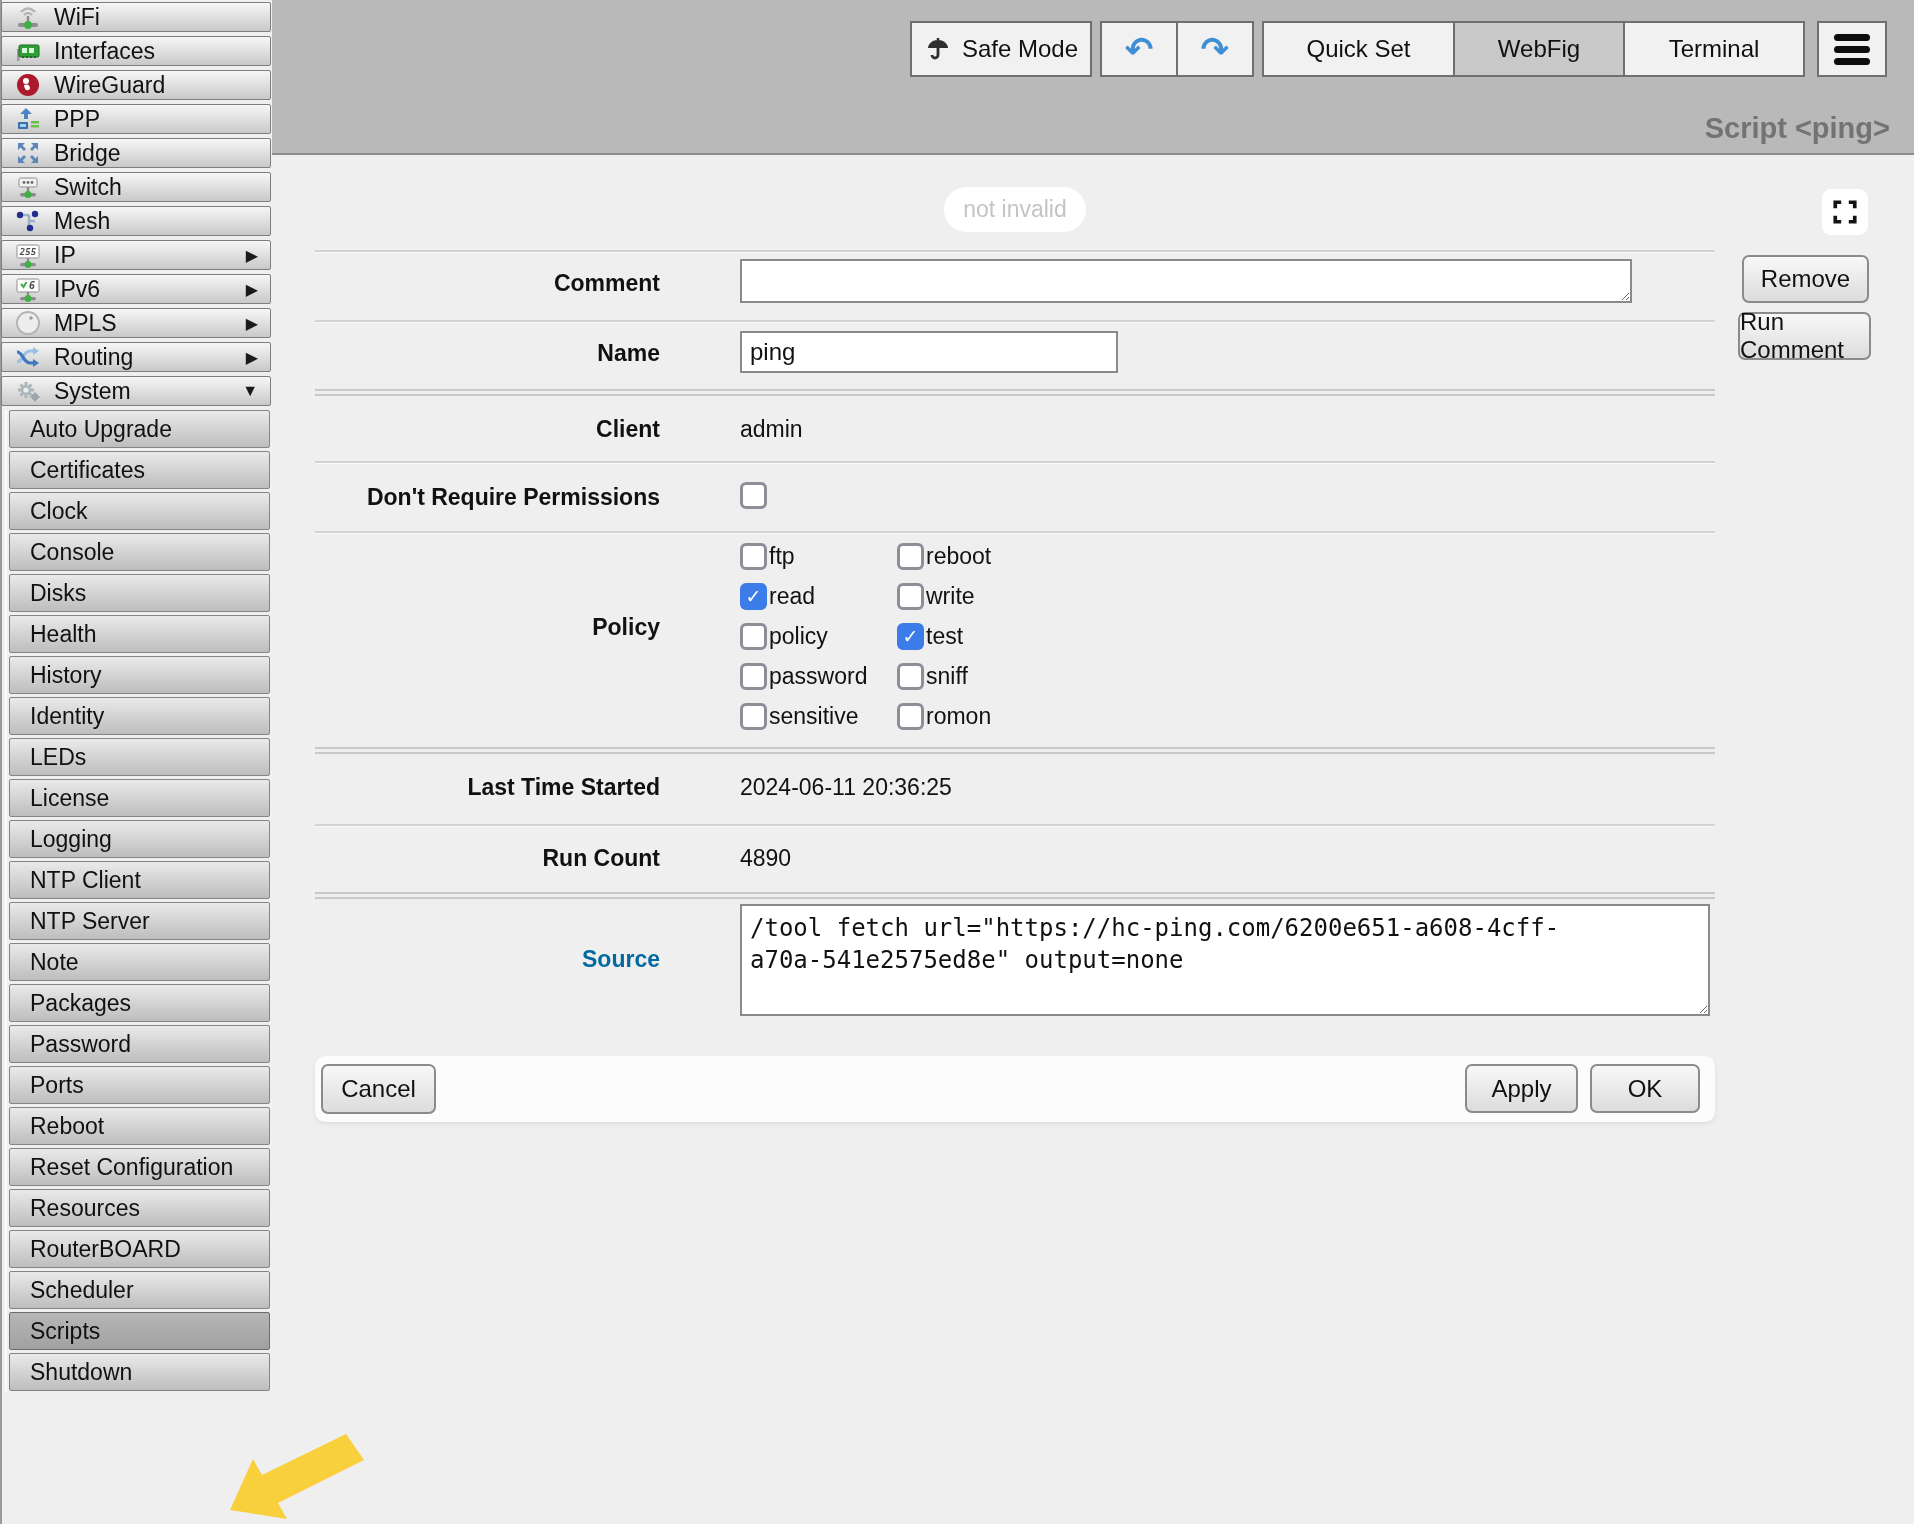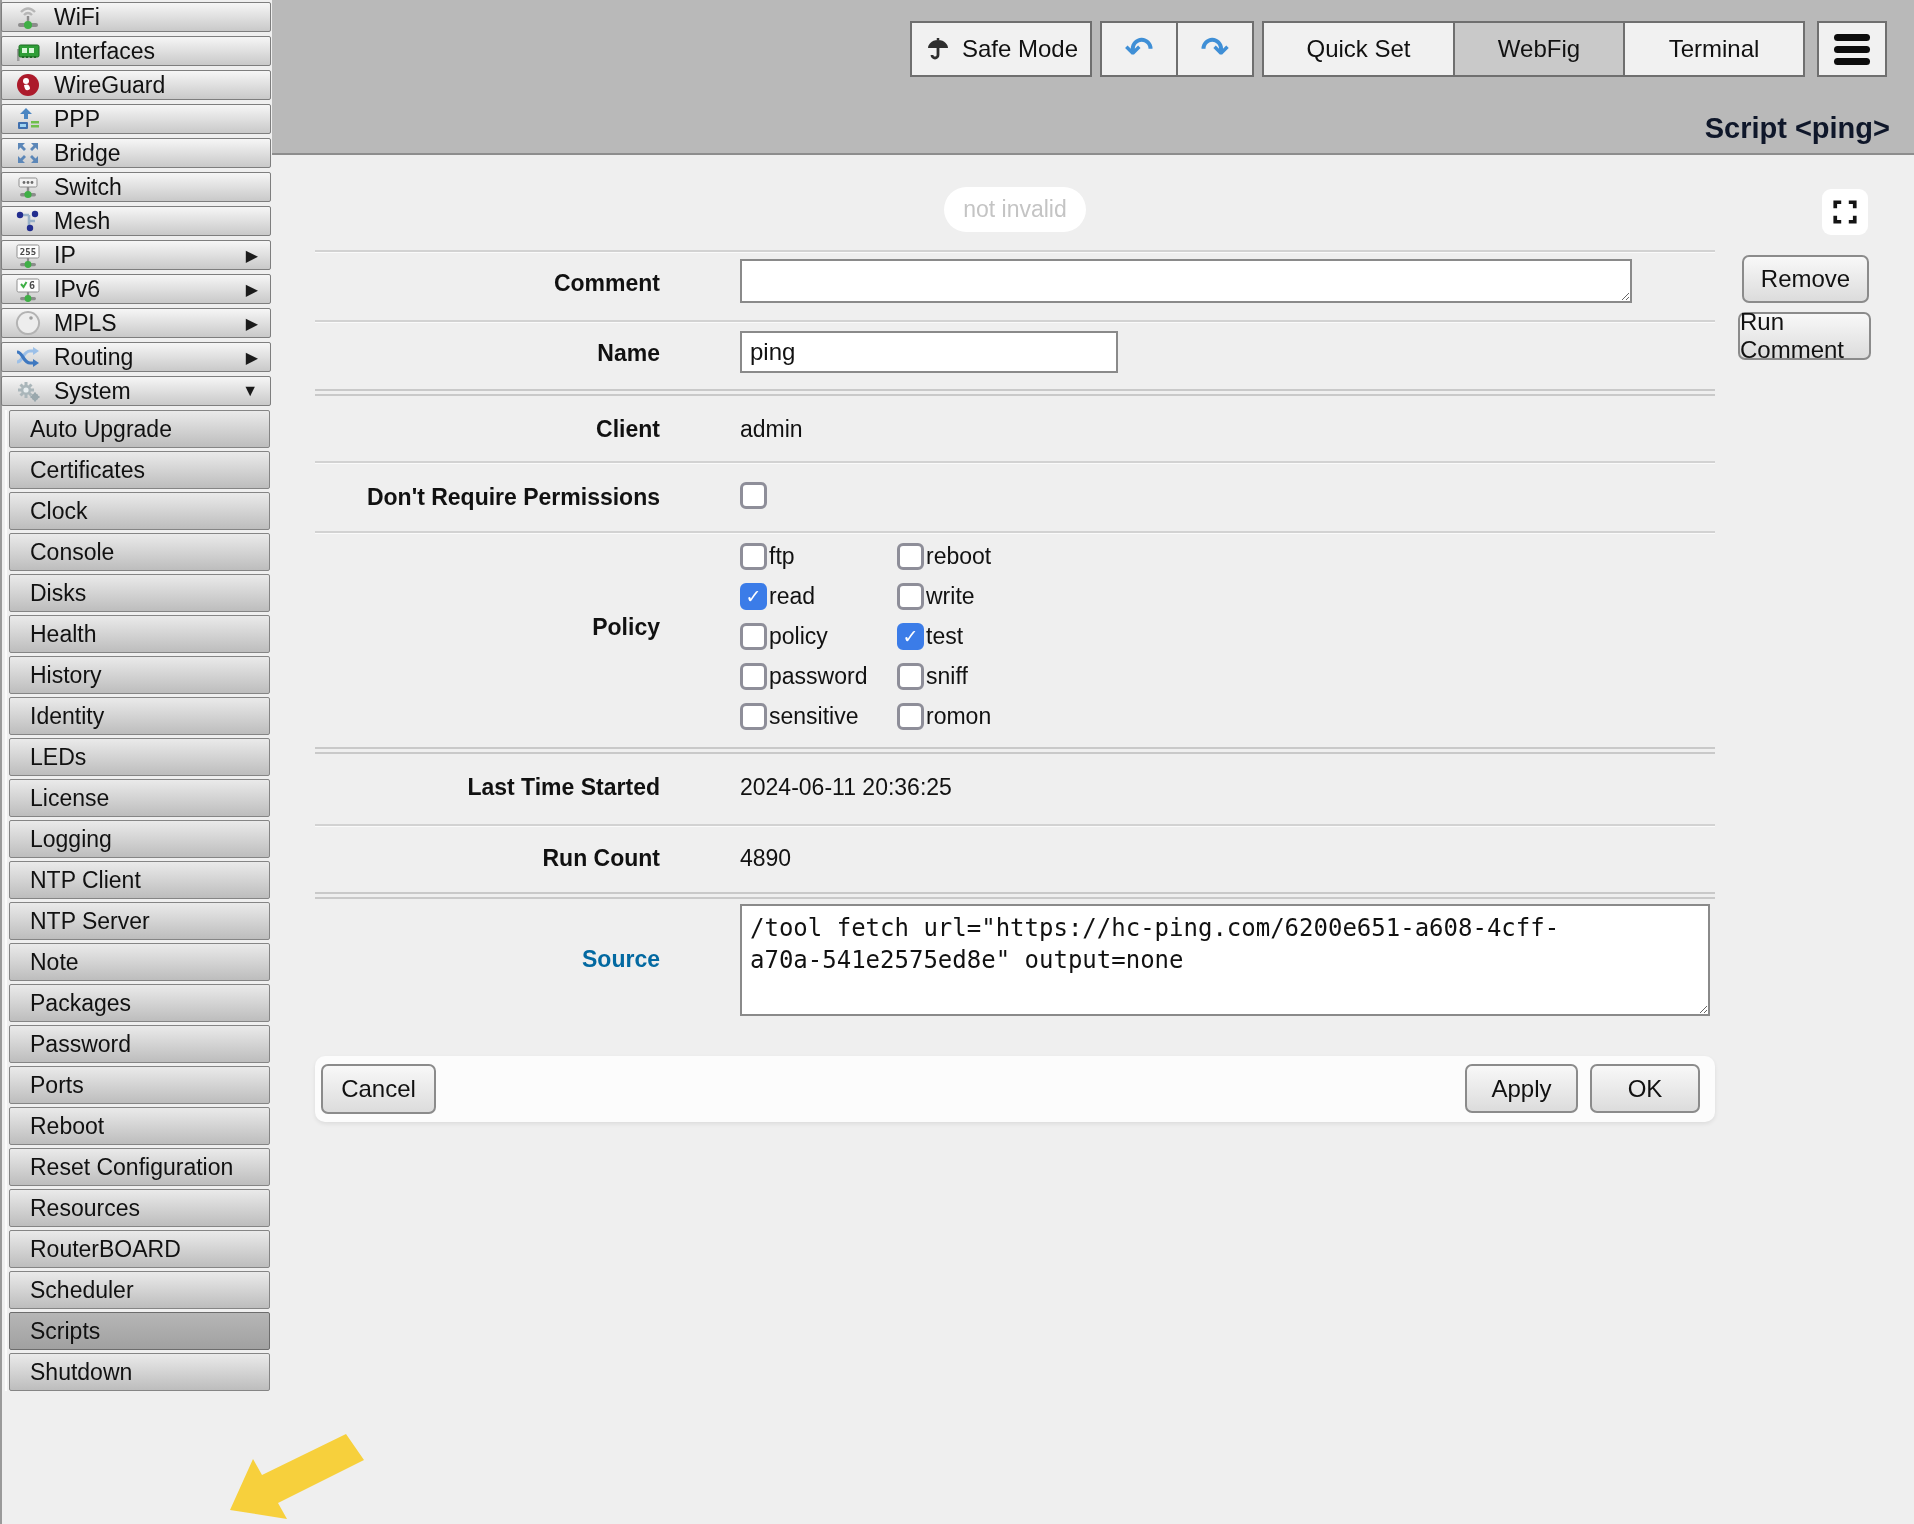--- a/index.html
+++ b/index.html
@@ -9,7 +9,7 @@
   
   .topband{position:absolute;left:270px;right:0;top:0;height:153px;background:#b9b9b9;
            border-bottom:2px solid #8d8d8d;}
-  .page-title{position:absolute;right:24px;top:112px;font-size:29px;font-weight:bold;color:#0f172a;}
+  .page-title{position:absolute;right:24px;top:112px;font-size:29px;font-weight:bold;color:#737373;}
   .toolbar{position:absolute;left:910px;top:21px;display:flex;align-items:flex-start;}
   .tbtn{box-sizing:border-box;height:56px;background:#f1f1f1;border:2px solid #6f6f6f;
         display:flex;align-items:center;justify-content:center;font-size:24px;gap:10px;cursor:default;}

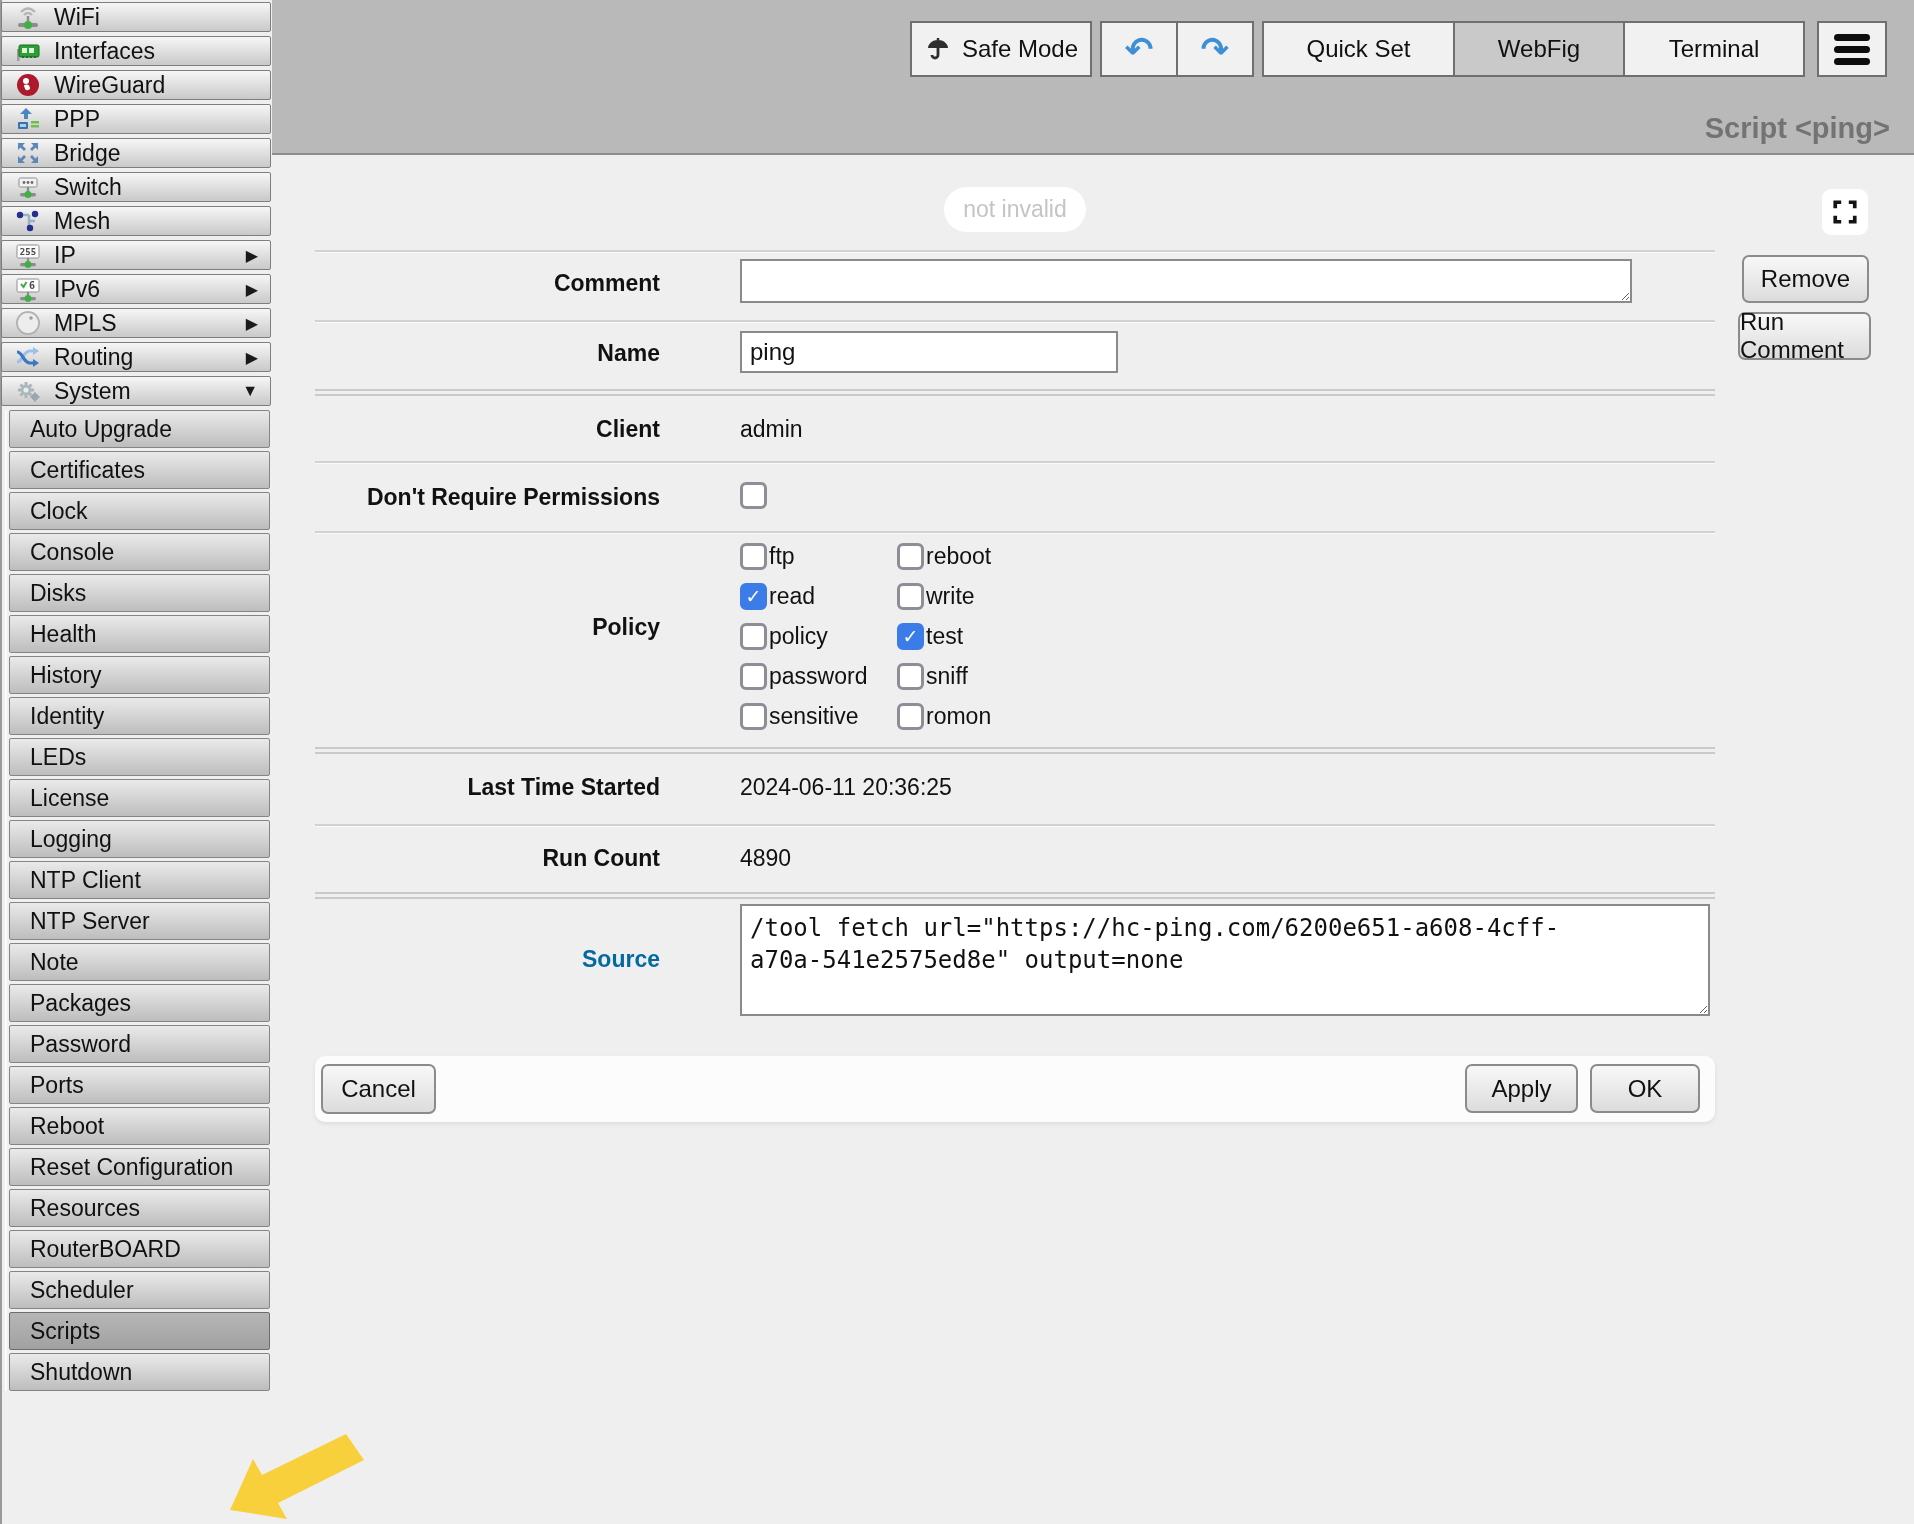--- a/index.html
+++ b/index.html
@@ -28,7 +28,7 @@
          background:linear-gradient(#f6f6f6,#c9c9c9);display:flex;align-items:center;
          padding-left:12px;gap:12px;font-size:23px;}
   .sitem .exp{margin-left:auto;margin-right:12px;font-size:16px;color:#1a1a1a;}
-  .icon{width:28px;height:28px;display:flex;align-items:center;justify-content:center;flex:0 0 28px;}
+  .icon{width:28px;height:28px;display:flex;align-items:center;justify-content:center;flex:0 0 28px;font-style:italic;}
   .submenu{margin-left:5px;border-left:2px solid #fbfbfb;padding-left:2px;}
   .subitem{box-sizing:border-box;height:38px;margin:0 2px 3px 0;border:1px solid #858585;border-radius:2px;
            background:linear-gradient(#eaeaea,#bdbdbd);display:flex;align-items:center;

